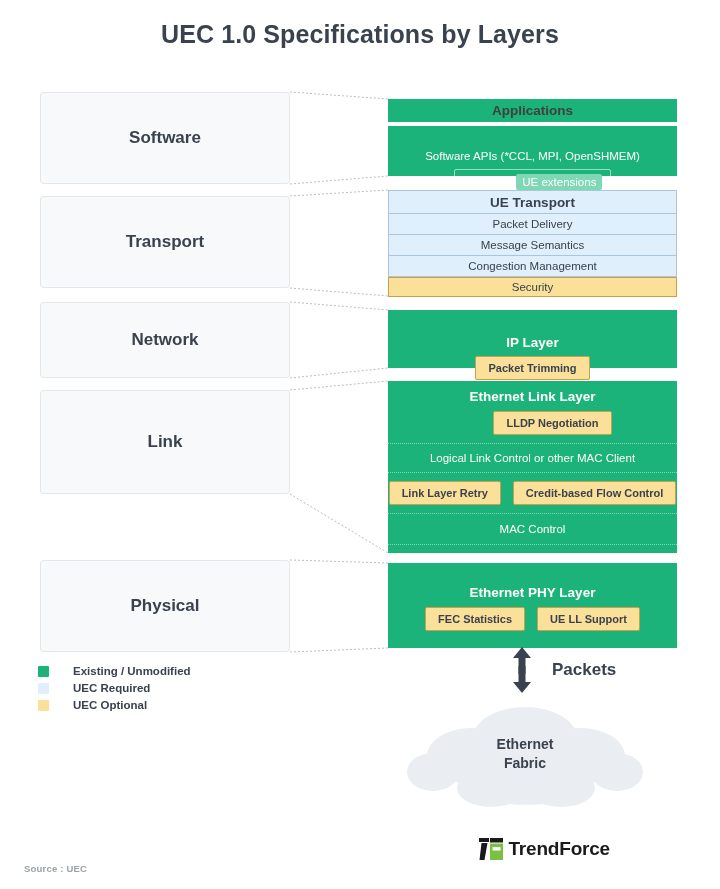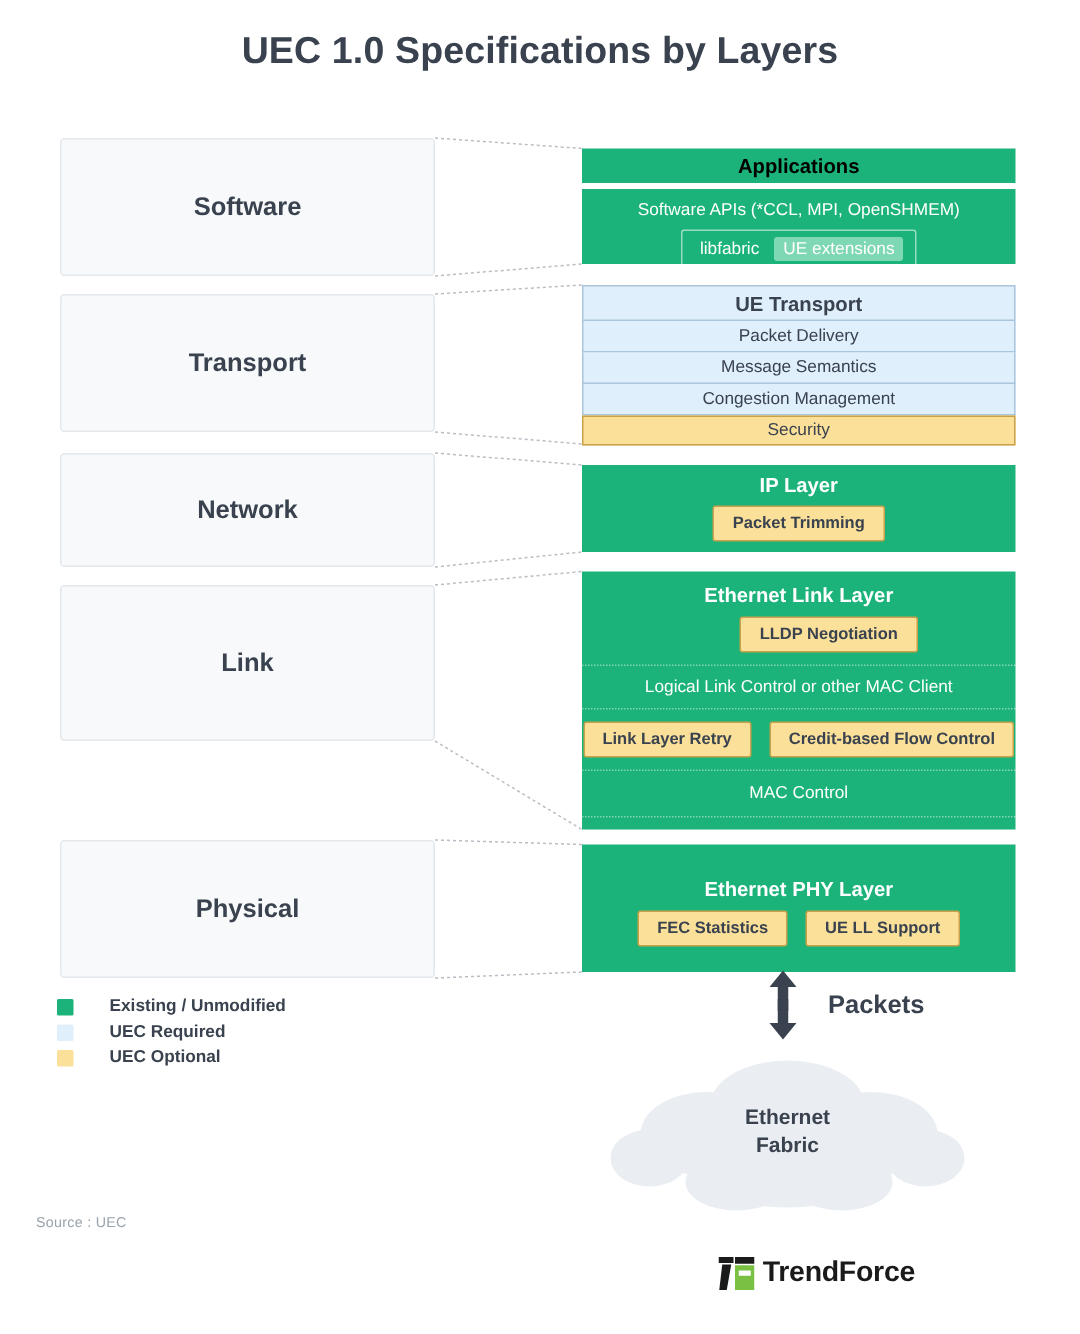--- a/index.html
+++ b/index.html
@@ -48,7 +48,7 @@
     display:flex;align-items:center;justify-content:center;
     text-align:center;
   }
-  .bar.green{background:#1cb37a;color:#000000;}
+  .bar.green{background:#1cb37a;color:#404040;}
   .bar.blue{background:#dfeffb;color:#39424e;border:1px solid #a9c6dd;border-top-width:1px;}
   .bar.yellow{background:#fbe09a;color:#39424e;border:1px solid #c9a14a;}
   .bar.head{font-weight:bold;font-size:13.5px;}

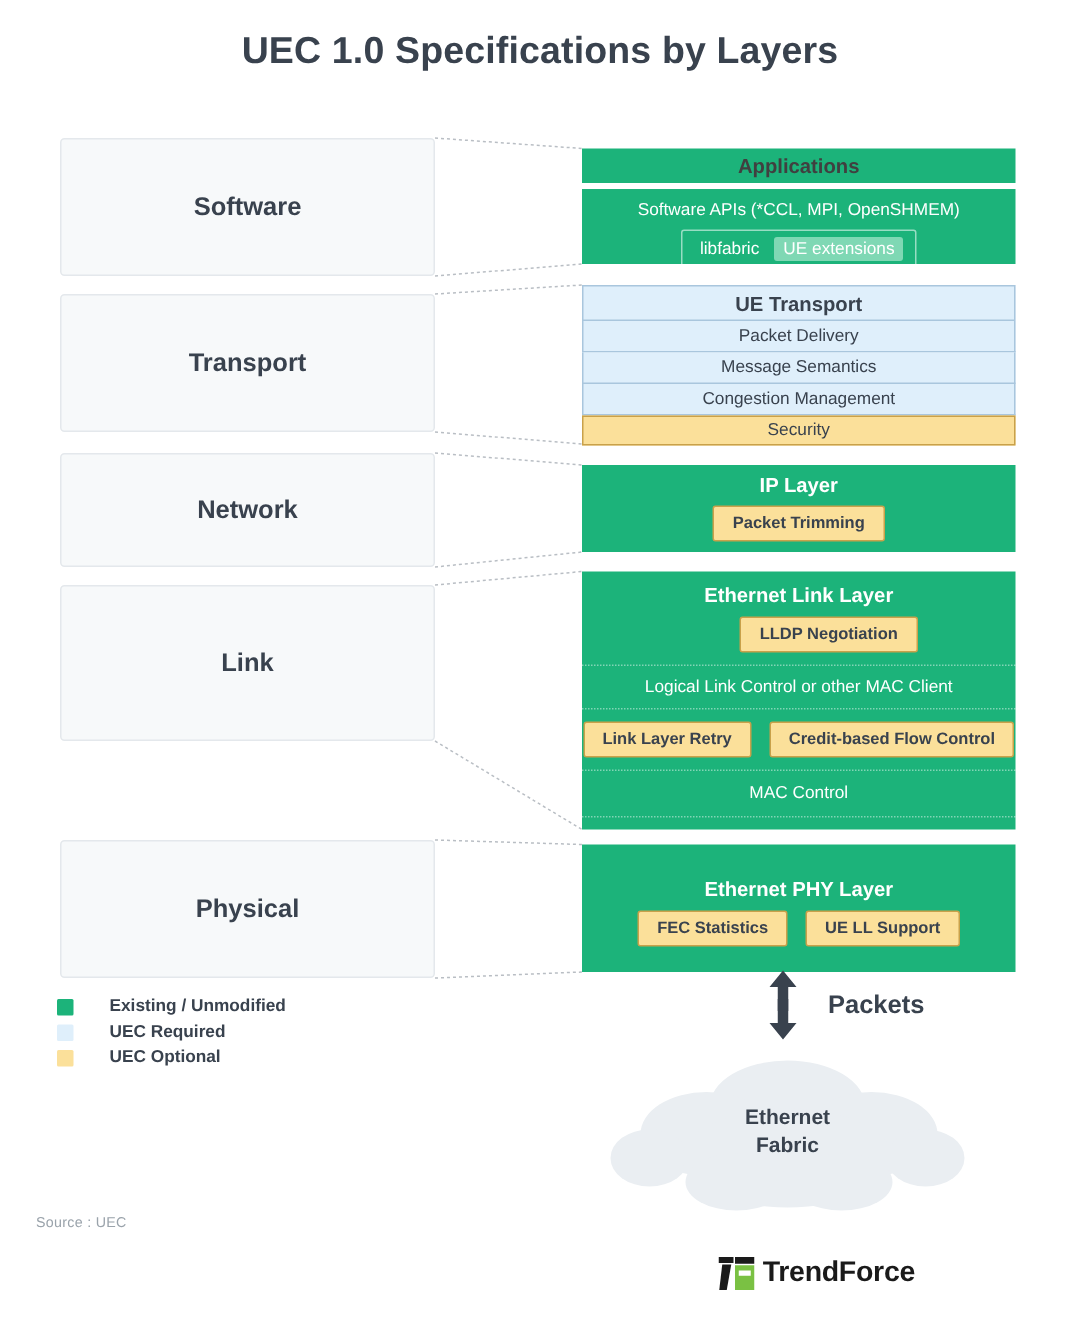--- a/index.html
+++ b/index.html
@@ -176,7 +176,7 @@
 
     <div class="panel" style="top:99px;">
       <div class="bar green head" style="height:23px;">Applications</div>
-      <div class="green-block" style="margin-top:4px;height:50px;padding-top:4px;">
+      <div class="green-block" style="margin-top:4px;height:50px;padding-top:20px;">
         <div class="rowtext" style="height:20px;">Software APIs (*CCL, MPI, OpenSHMEM)</div>
         <div style="display:flex;justify-content:center;margin-top:3px;">
           <div class="api-inner">

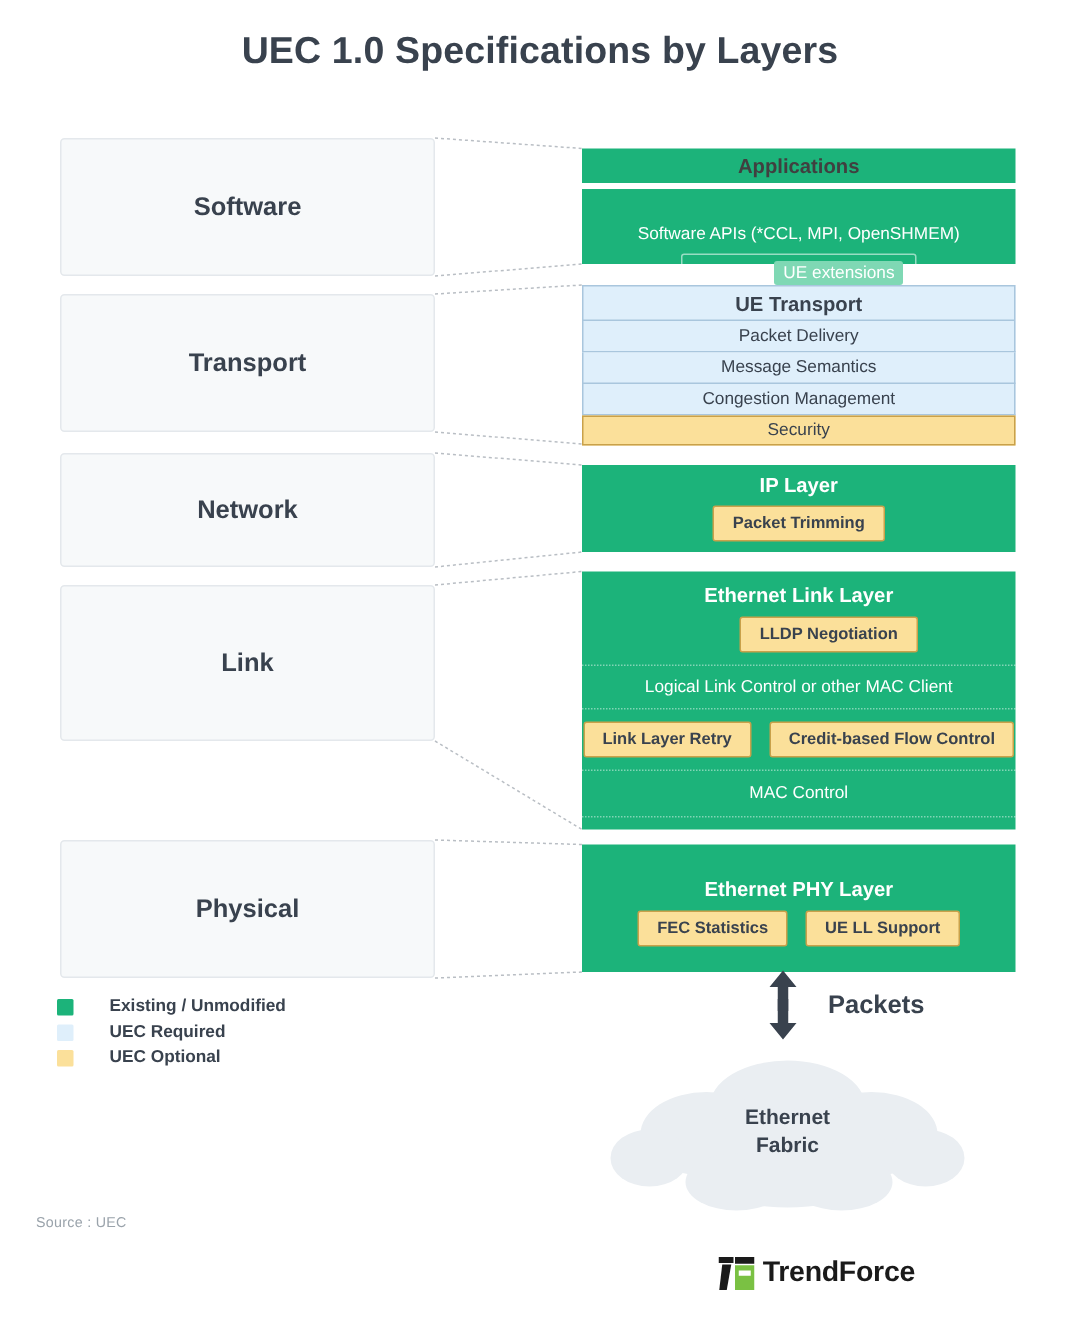--- a/index.html
+++ b/index.html
@@ -196,7 +196,7 @@
     </div>
 
     <div class="panel" style="top:310px;">
-      <div class="green-block" style="height:58px;padding-top:3px;">
+      <div class="green-block" style="height:58px;padding-top:22px;">
         <div class="rowtext bold" style="height:20px;">IP Layer</div>
         <div class="pill-row" style="margin-top:4px;">
           <span class="pill">Packet Trimming</span>

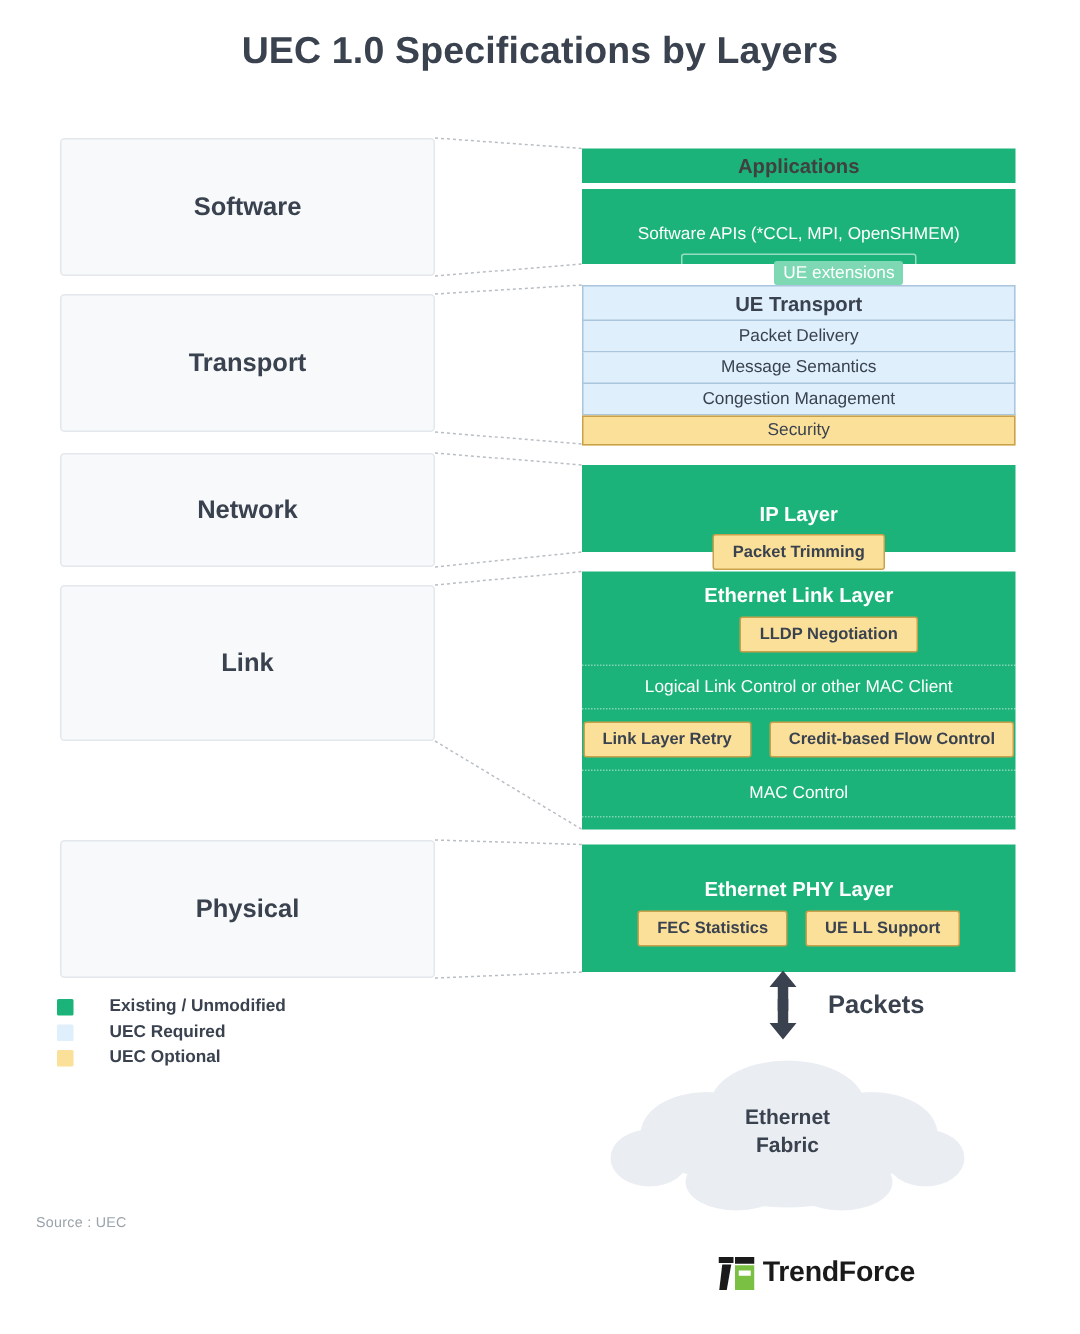--- a/index.html
+++ b/index.html
@@ -114,8 +114,8 @@
 
   
   .source{
-    position:absolute;left:24px;top:810px;
-    font-size:9.5px;color:#9aa3ab;letter-spacing:.2px;
+    position:absolute;left:24px;top:863px;
+    font-size:9.5px;color:#9aa3ab;letter-spacing:.2px;font-weight:bold;
   }
   .brand{
     position:absolute;right:22px;top:838px;

